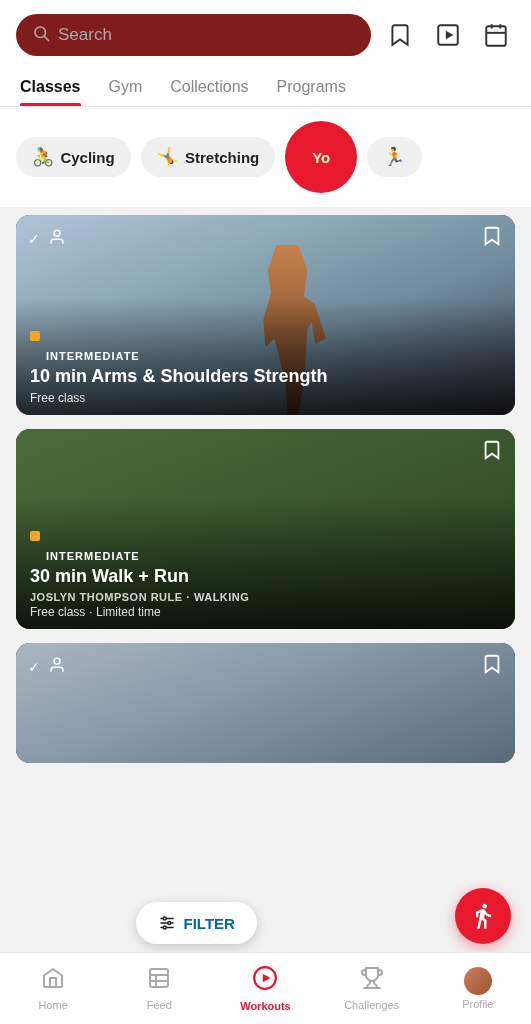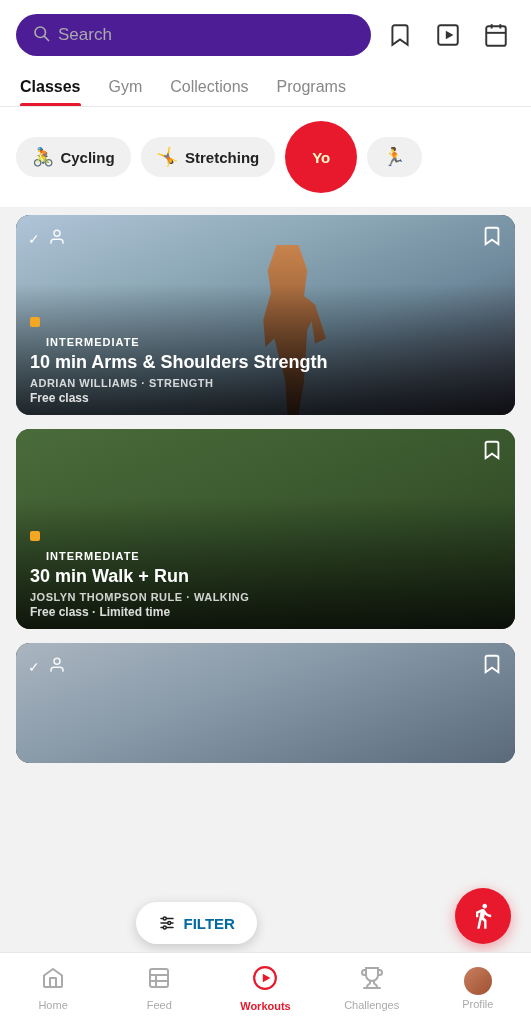--- a/index.html
+++ b/index.html
@@ -34,7 +34,7 @@
       flex: 1;
       display: flex;
       align-items: center;
-      background: #4c1d95;
+      background: #7f1d1d;
       border-radius: 24px;
       padding: 10px 16px;
       gap: 8px;

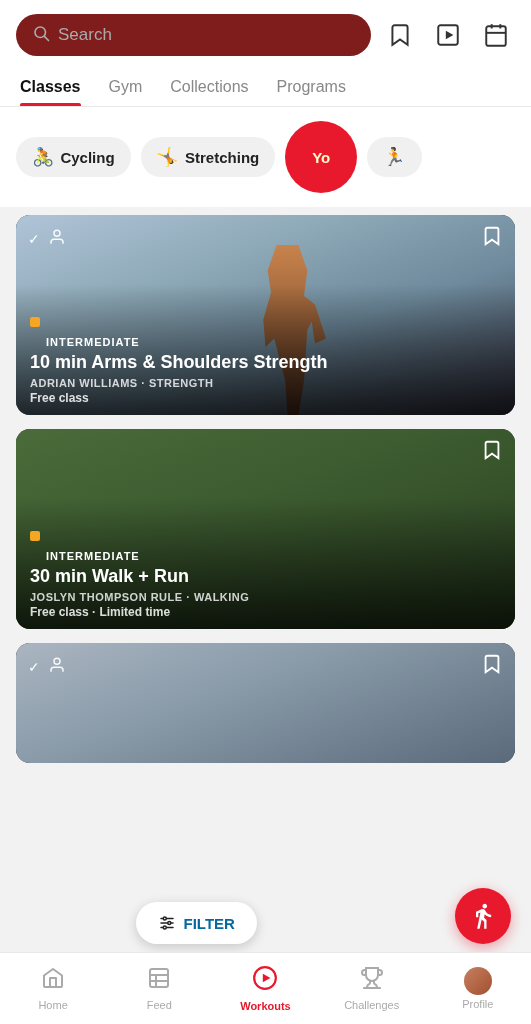--- a/index.html
+++ b/index.html
@@ -481,11 +481,6 @@
             <span class="level-text">INTERMEDIATE</span>
           </div>
           <div class="card-title">10 min Arms &amp; Shoulders Strength</div>
-          <div class="card-subtitle">
-            <span>ADRIAN WILLIAMS</span>
-            <span> · </span>
-            <span>STRENGTH</span>
-          </div>
           <div class="card-free">Free class</div>
         </div>
       </div>

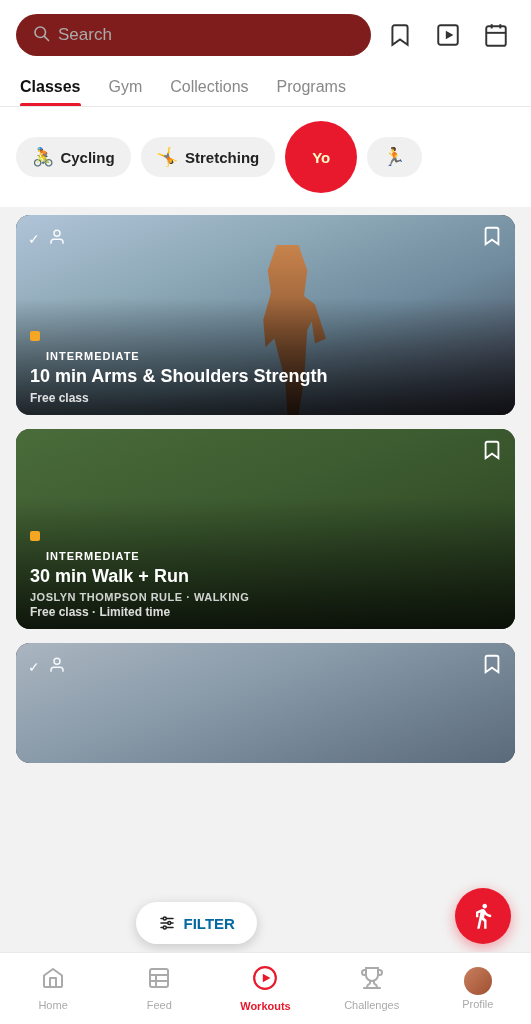--- a/index.html
+++ b/index.html
@@ -291,7 +291,7 @@
     .card-free {
       color: rgba(255,255,255,0.85);
       font-size: 12px;
-      font-weight: 700;
+      font-weight: 400;
       margin-top: 2px;
     }
 

